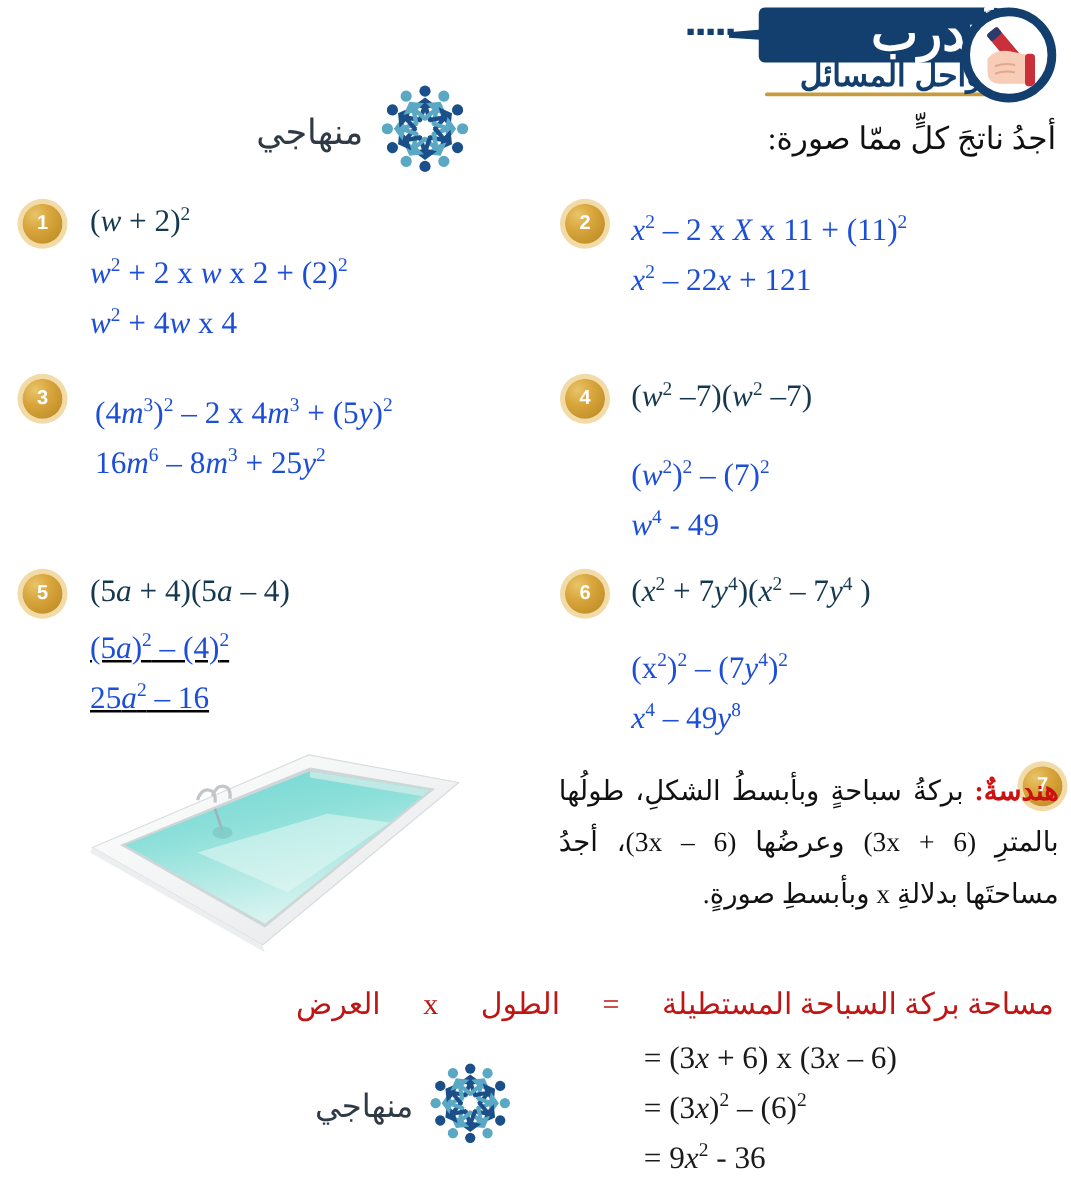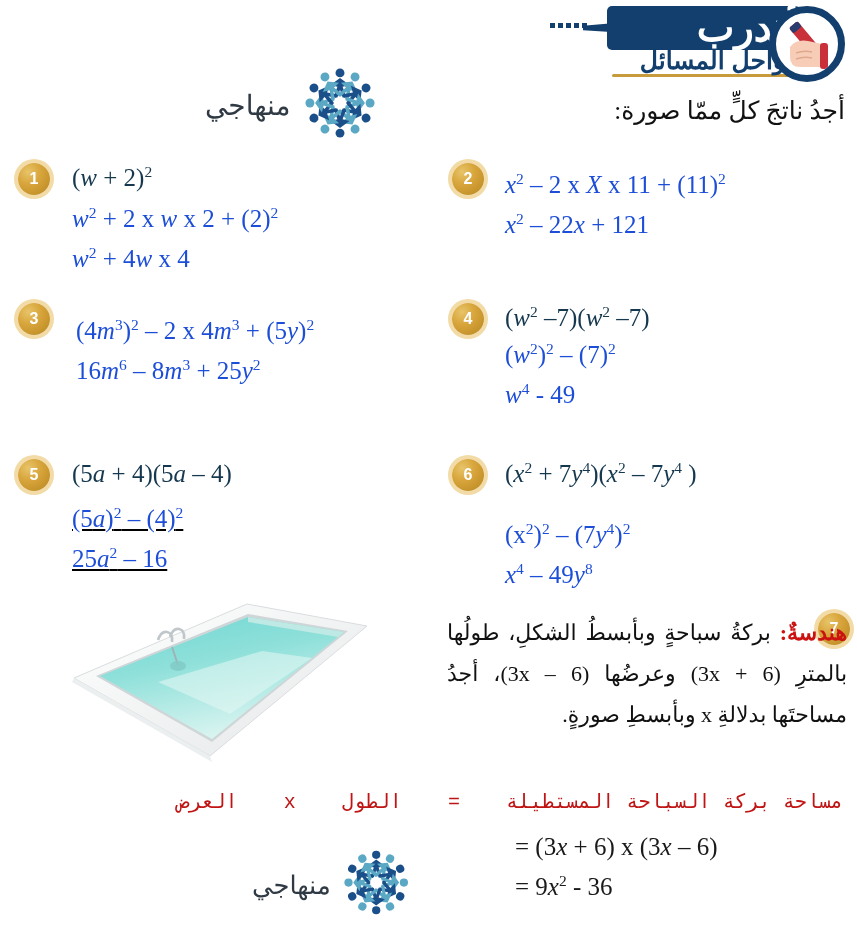--- a/index.html
+++ b/index.html
@@ -356,7 +356,7 @@
 <div class="badge" style="left:452px; top:303px;">4</div>
 <div class="problem" style="left:505px; top:301px;">
   <div class="prob-statement">(<i class="v">w</i><sup>2</sup> –7)(<i class="v">w</i><sup>2</sup> –7)</div>
-  <div class="prob-steps" style="margin-top:0;">
+  <div class="prob-steps" style="margin-top:26px;">
     <div class="prob-step">(<i class="v">w</i><sup>2</sup>)<sup>2</sup> – (7)<sup>2</sup></div>
     <div class="prob-step"><i class="v">w</i><sup>4</sup> - 49</div>
   </div>

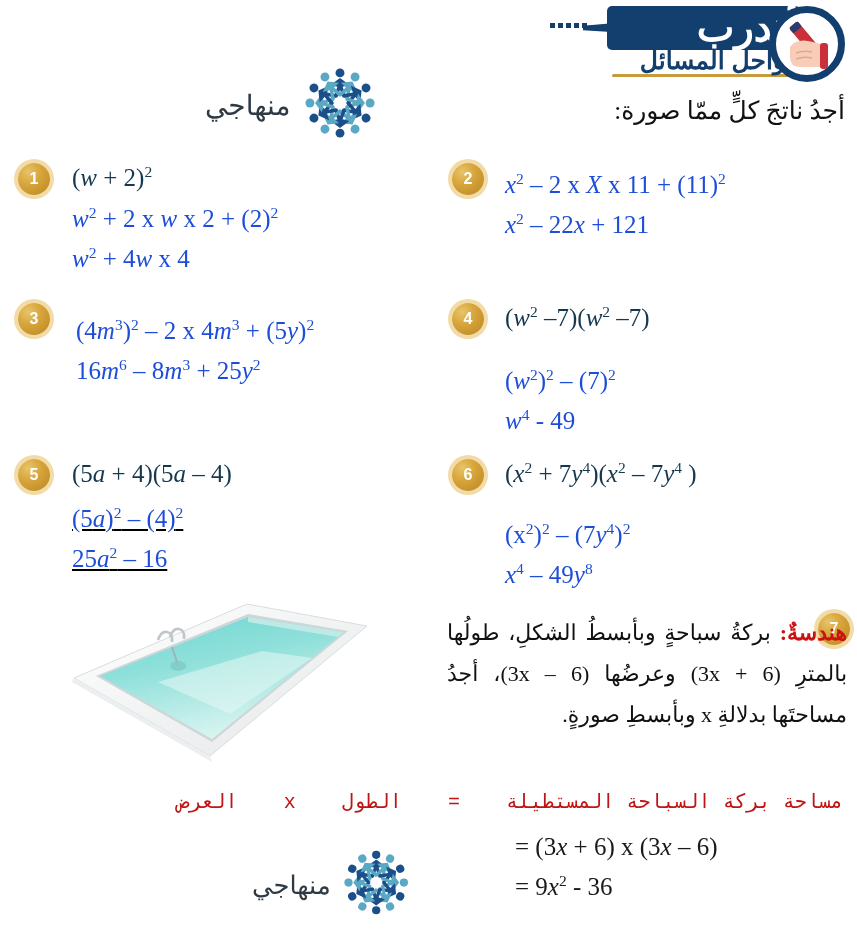--- a/index.html
+++ b/index.html
@@ -215,8 +215,8 @@
     right: 14px;
     top: 789px;
     direction: rtl;
-    font-family: Liberation Mono, monospace;
-    font-size: 20px;
+    font-family: Liberation Serif, serif;
+    font-size: 24px;
     color: #c01515;
     white-space: nowrap;
   }

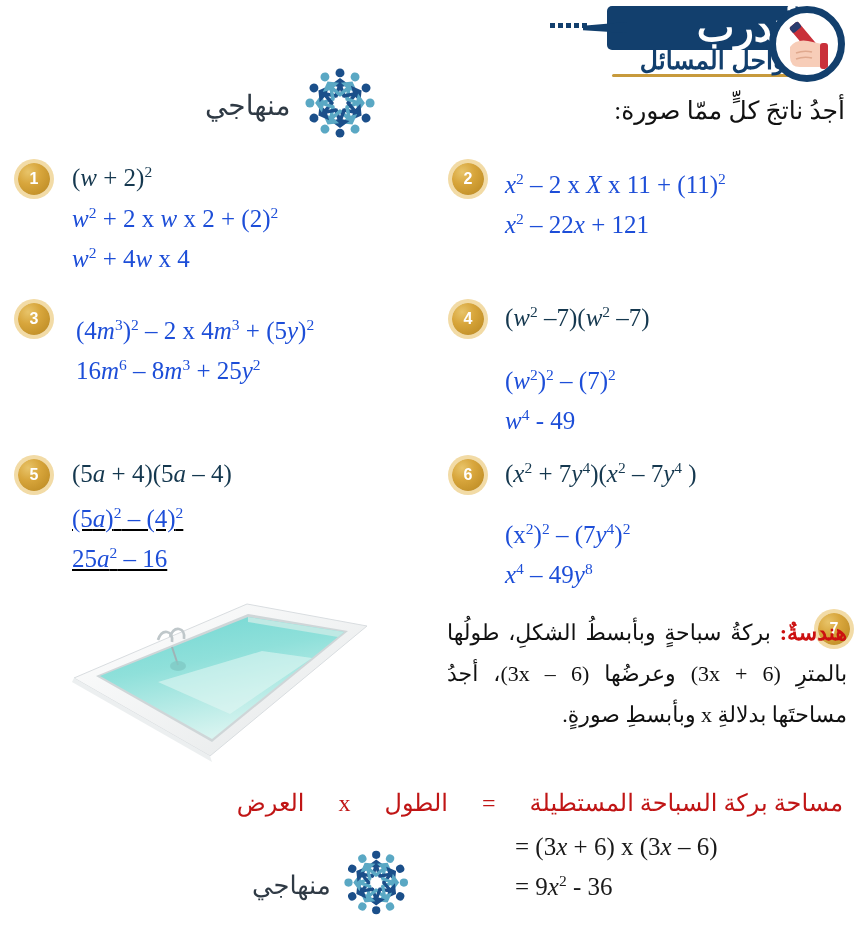--- a/index.html
+++ b/index.html
@@ -438,6 +438,7 @@
 
 <div class="geo-steps">
   <div>= (3<i class="v">x</i> + 6) x (3<i class="v">x</i> – 6)</div>
+  <div>= (3<i class="v">x</i>)<sup>2</sup> – (6)<sup>2</sup></div>
   <div>= 9<i class="v">x</i><sup>2</sup> - 36</div>
 </div>
 

